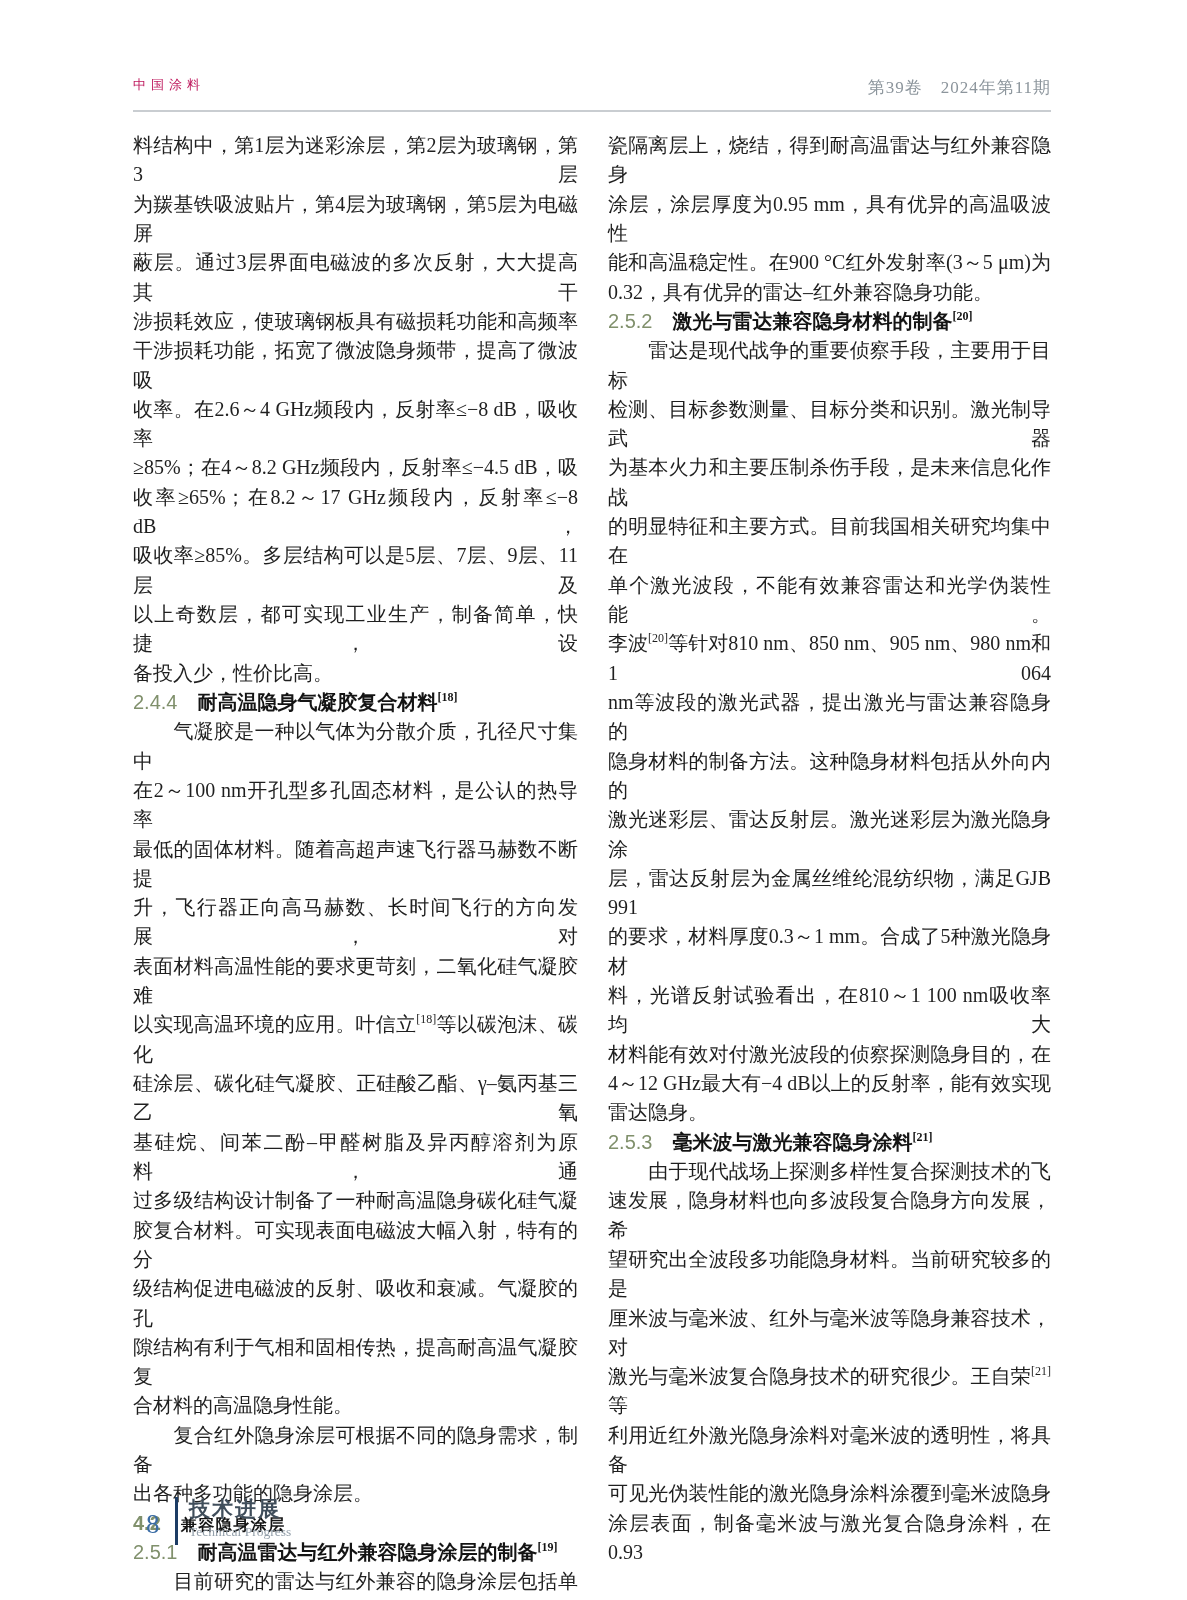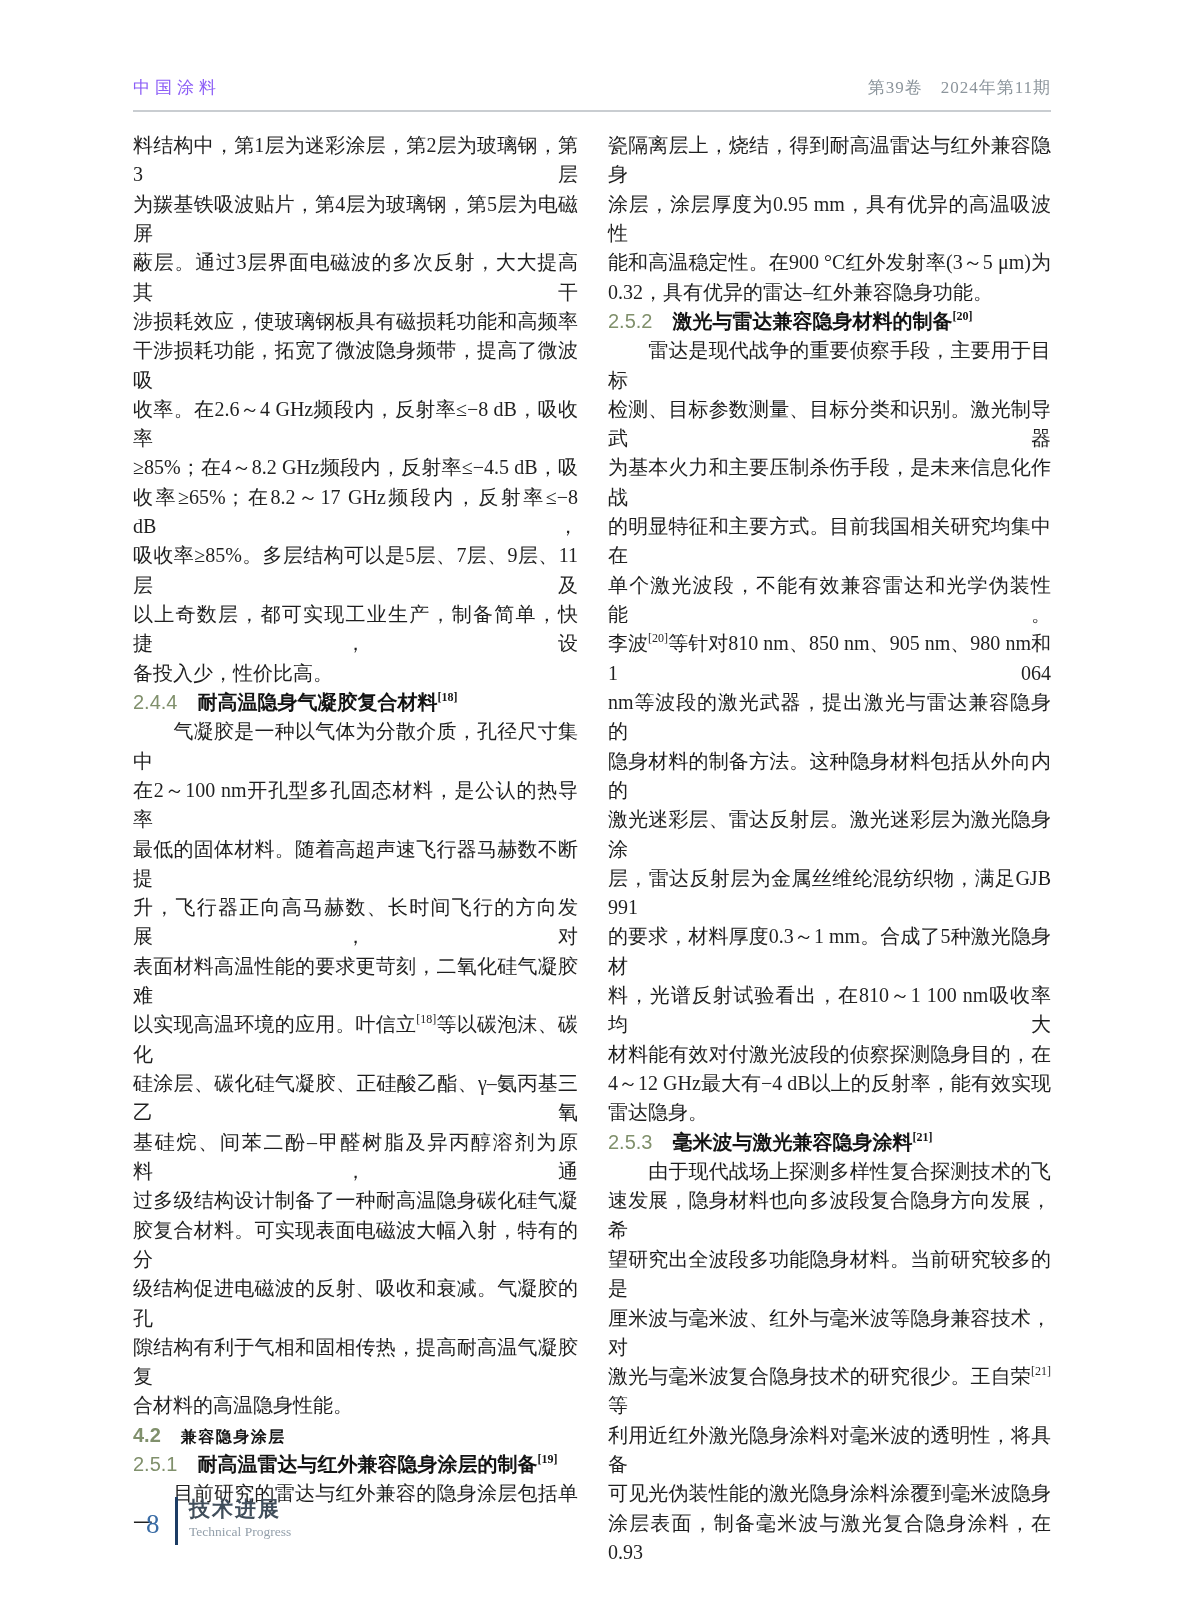--- a/index.html
+++ b/index.html
@@ -10,7 +10,7 @@
   }
   
   .header{position:absolute;left:133px;width:918px;top:76px;height:30px;}
-  .journal{float:left;font-size:17px;letter-spacing:5px;color:#8b5cf6;}
+  .journal{float:left;font-size:13px;letter-spacing:5px;color:#be185d;}
   .issue{float:right;font-size:17px;letter-spacing:1px;color:#8c959c;}
   .header-rule{position:absolute;left:133px;width:918px;top:110px;height:2px;background:#c9cdd1;}
   

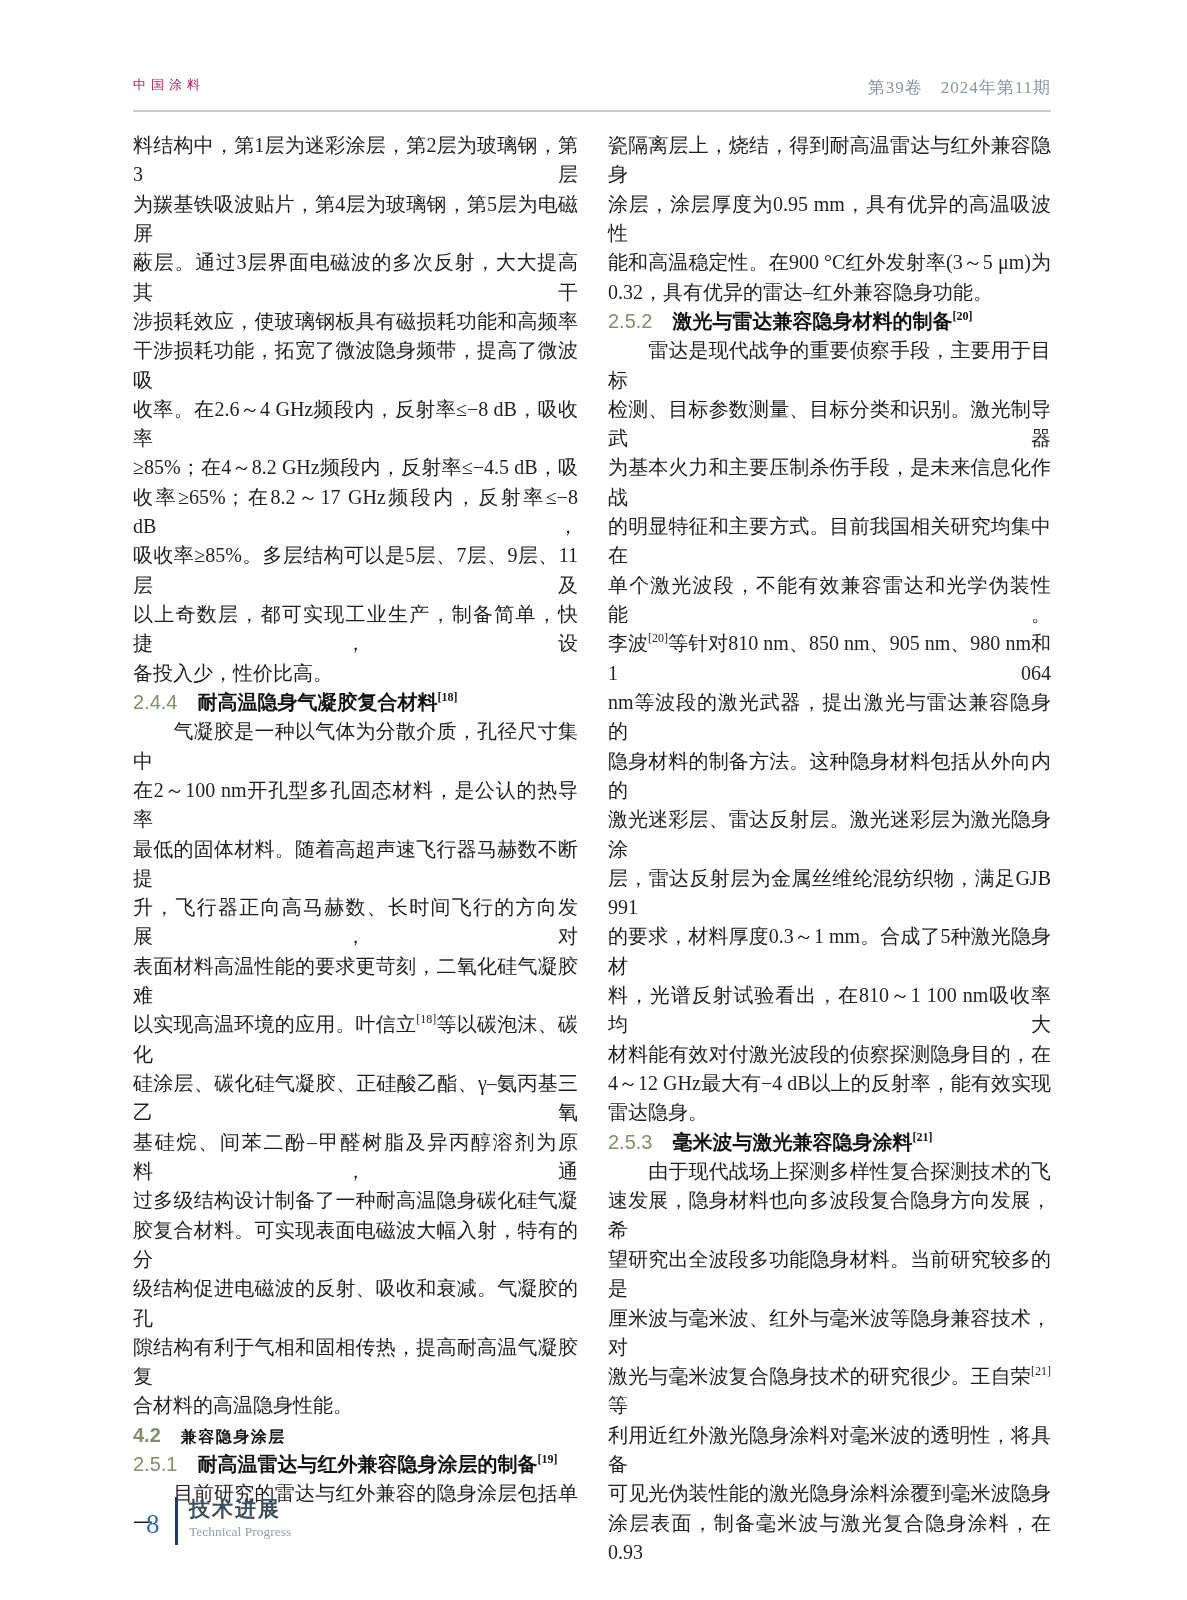--- a/index.html
+++ b/index.html
@@ -79,6 +79,7 @@
         <div class="line">合材料的高温隐身性能。</div>
       </div>
       <div class="para">
+        <div class="line fill">　　复合红外隐身涂层可根据不同的隐身需求，制备</div>
       </div>
       <div class="h2"><span class="sec-num">4.2</span><span class="sec-title">兼容隐身涂层</span></div>
       <div class="h3"><span class="sec-num">2.5.1</span><span class="sec-title">耐高温雷达与红外兼容隐身涂层的制备<sup>[19]</sup></span></div>

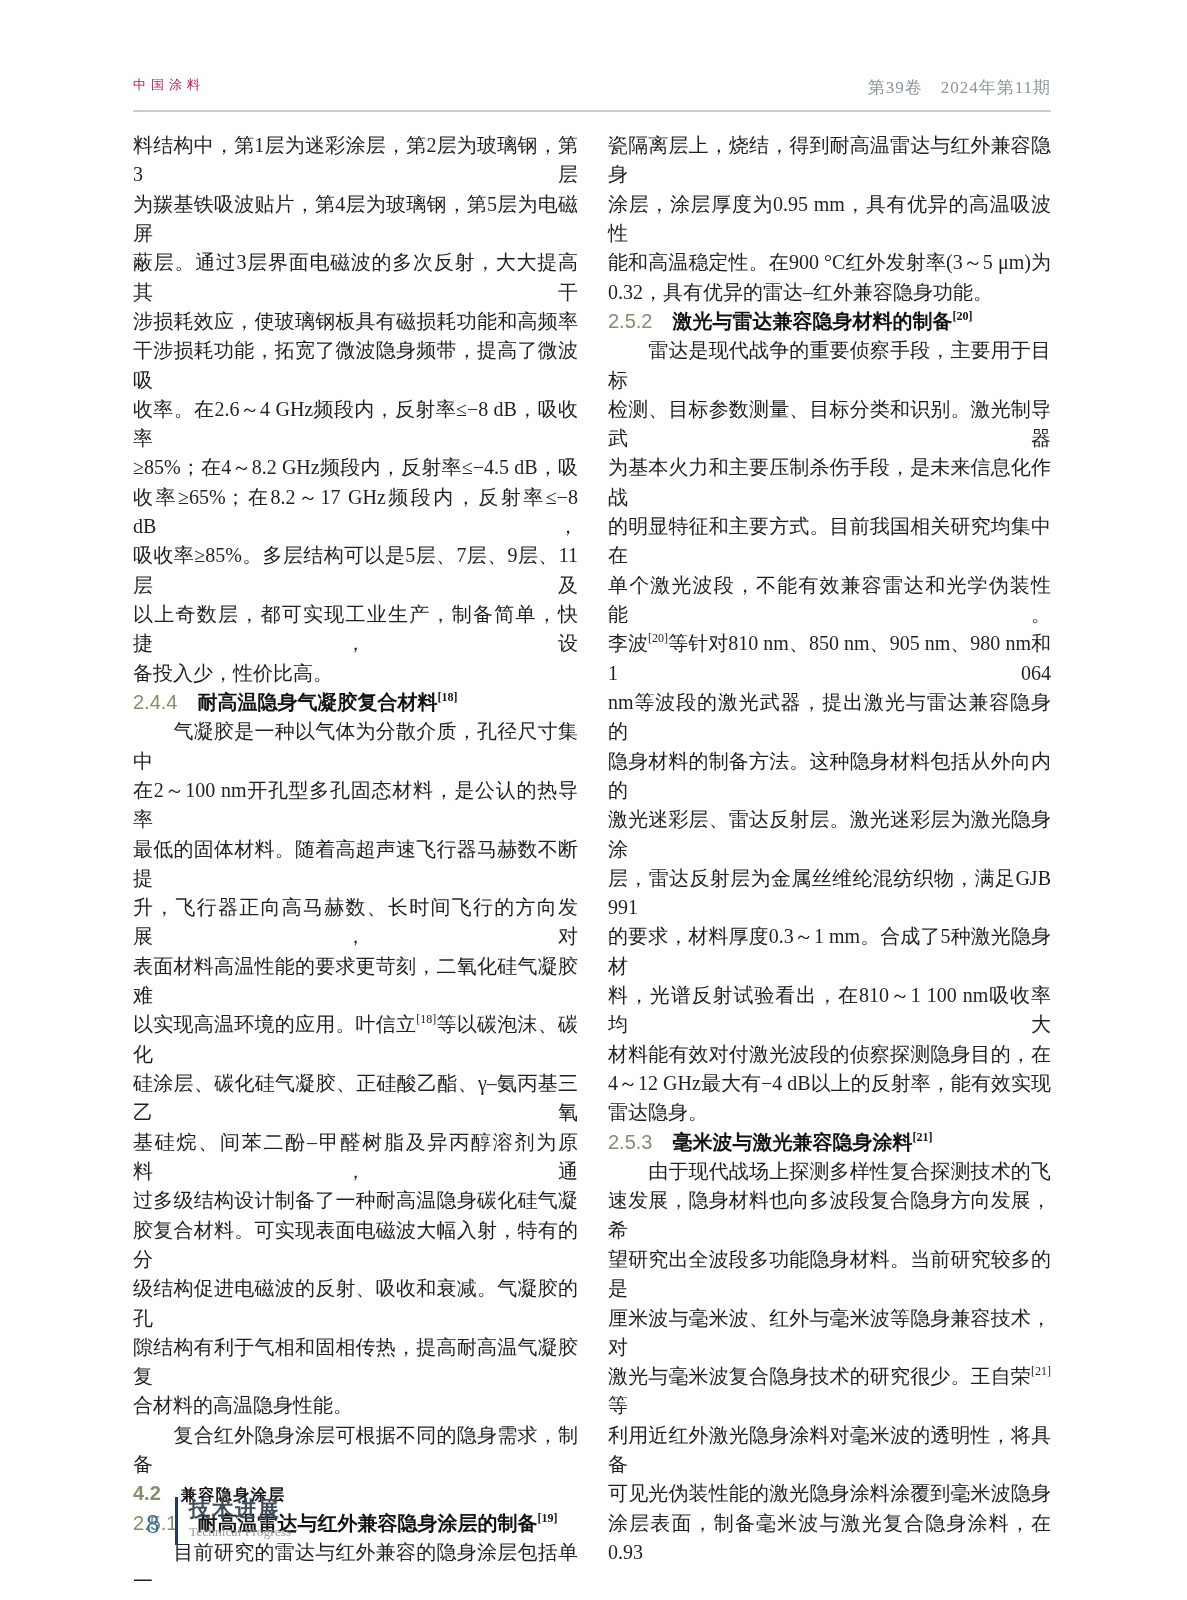--- a/index.html
+++ b/index.html
@@ -80,6 +80,7 @@
       </div>
       <div class="para">
         <div class="line fill">　　复合红外隐身涂层可根据不同的隐身需求，制备</div>
+        <div class="line">出各种多功能的隐身涂层。</div>
       </div>
       <div class="h2"><span class="sec-num">4.2</span><span class="sec-title">兼容隐身涂层</span></div>
       <div class="h3"><span class="sec-num">2.5.1</span><span class="sec-title">耐高温雷达与红外兼容隐身涂层的制备<sup>[19]</sup></span></div>

